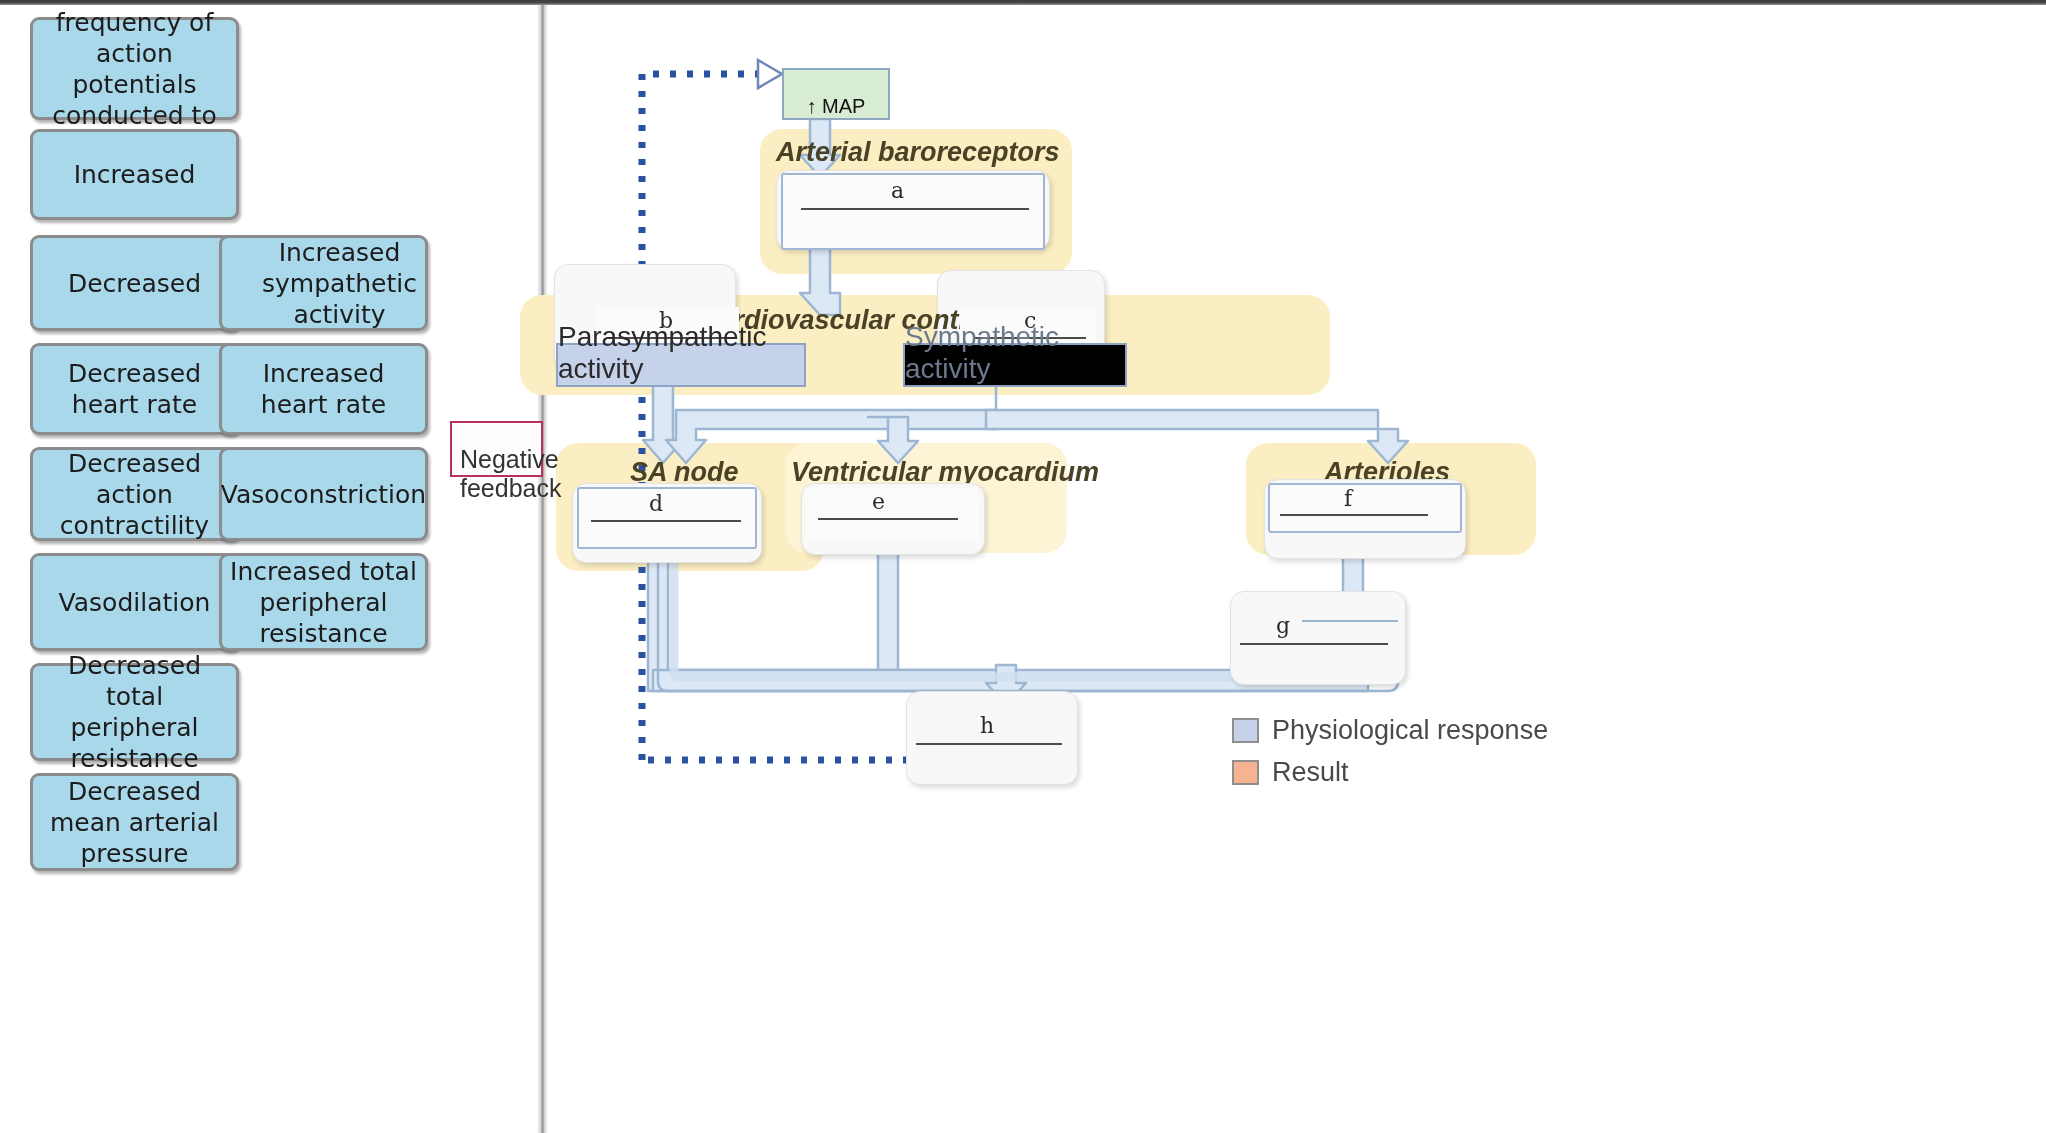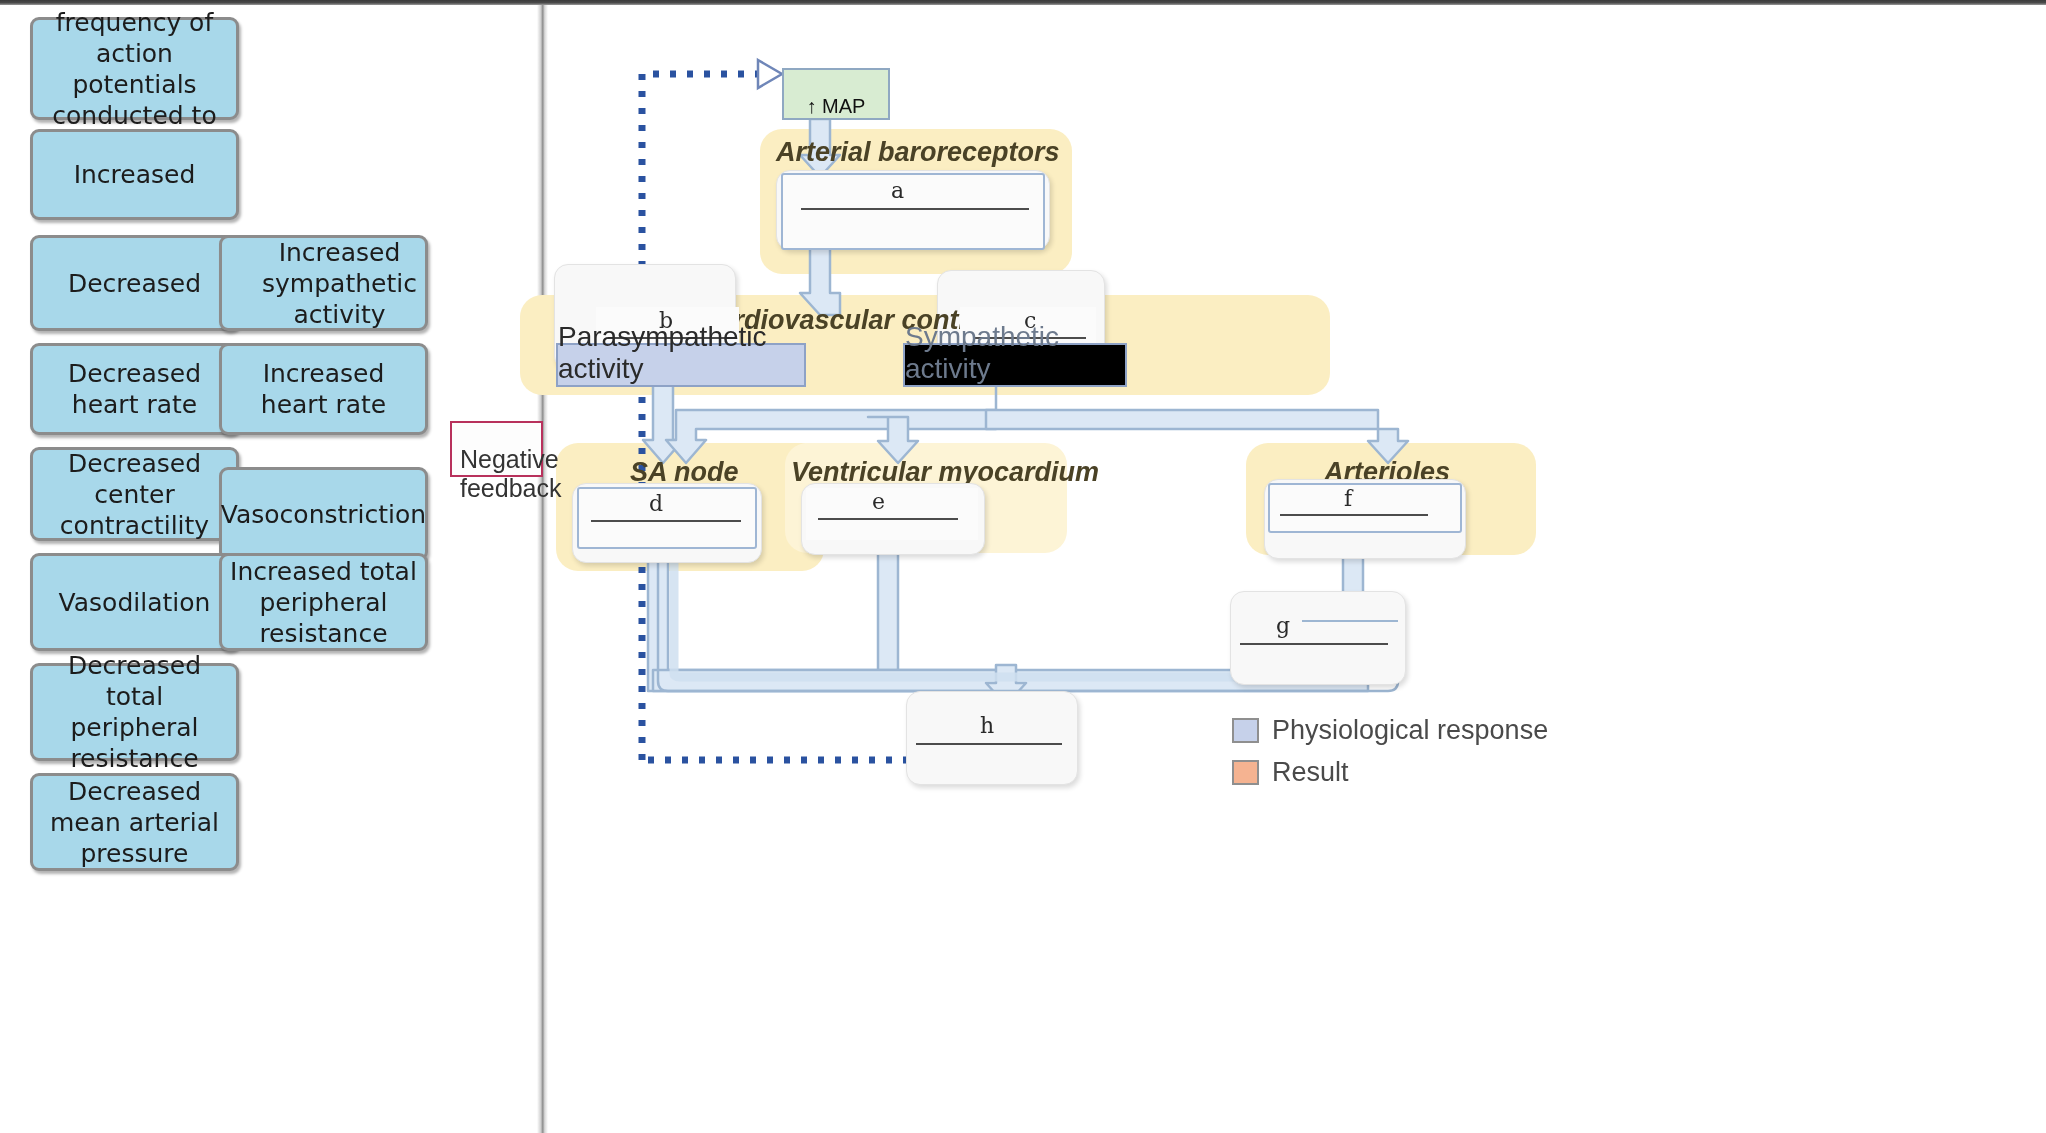--- a/index.html
+++ b/index.html
@@ -126,7 +126,7 @@
       <span>Increased heart rate</span>
     </div>
     <div class="tile" style="left:30px;top:442px;width:209px;height:94px;">
-      <span>Decreased center contractility</span>
+      <span>Decreased action contractility</span>
     </div>
     <div class="tile" style="left:219px;top:442px;width:209px;height:94px;margin-top:20px;">
       <span>Vasoconstriction</span>

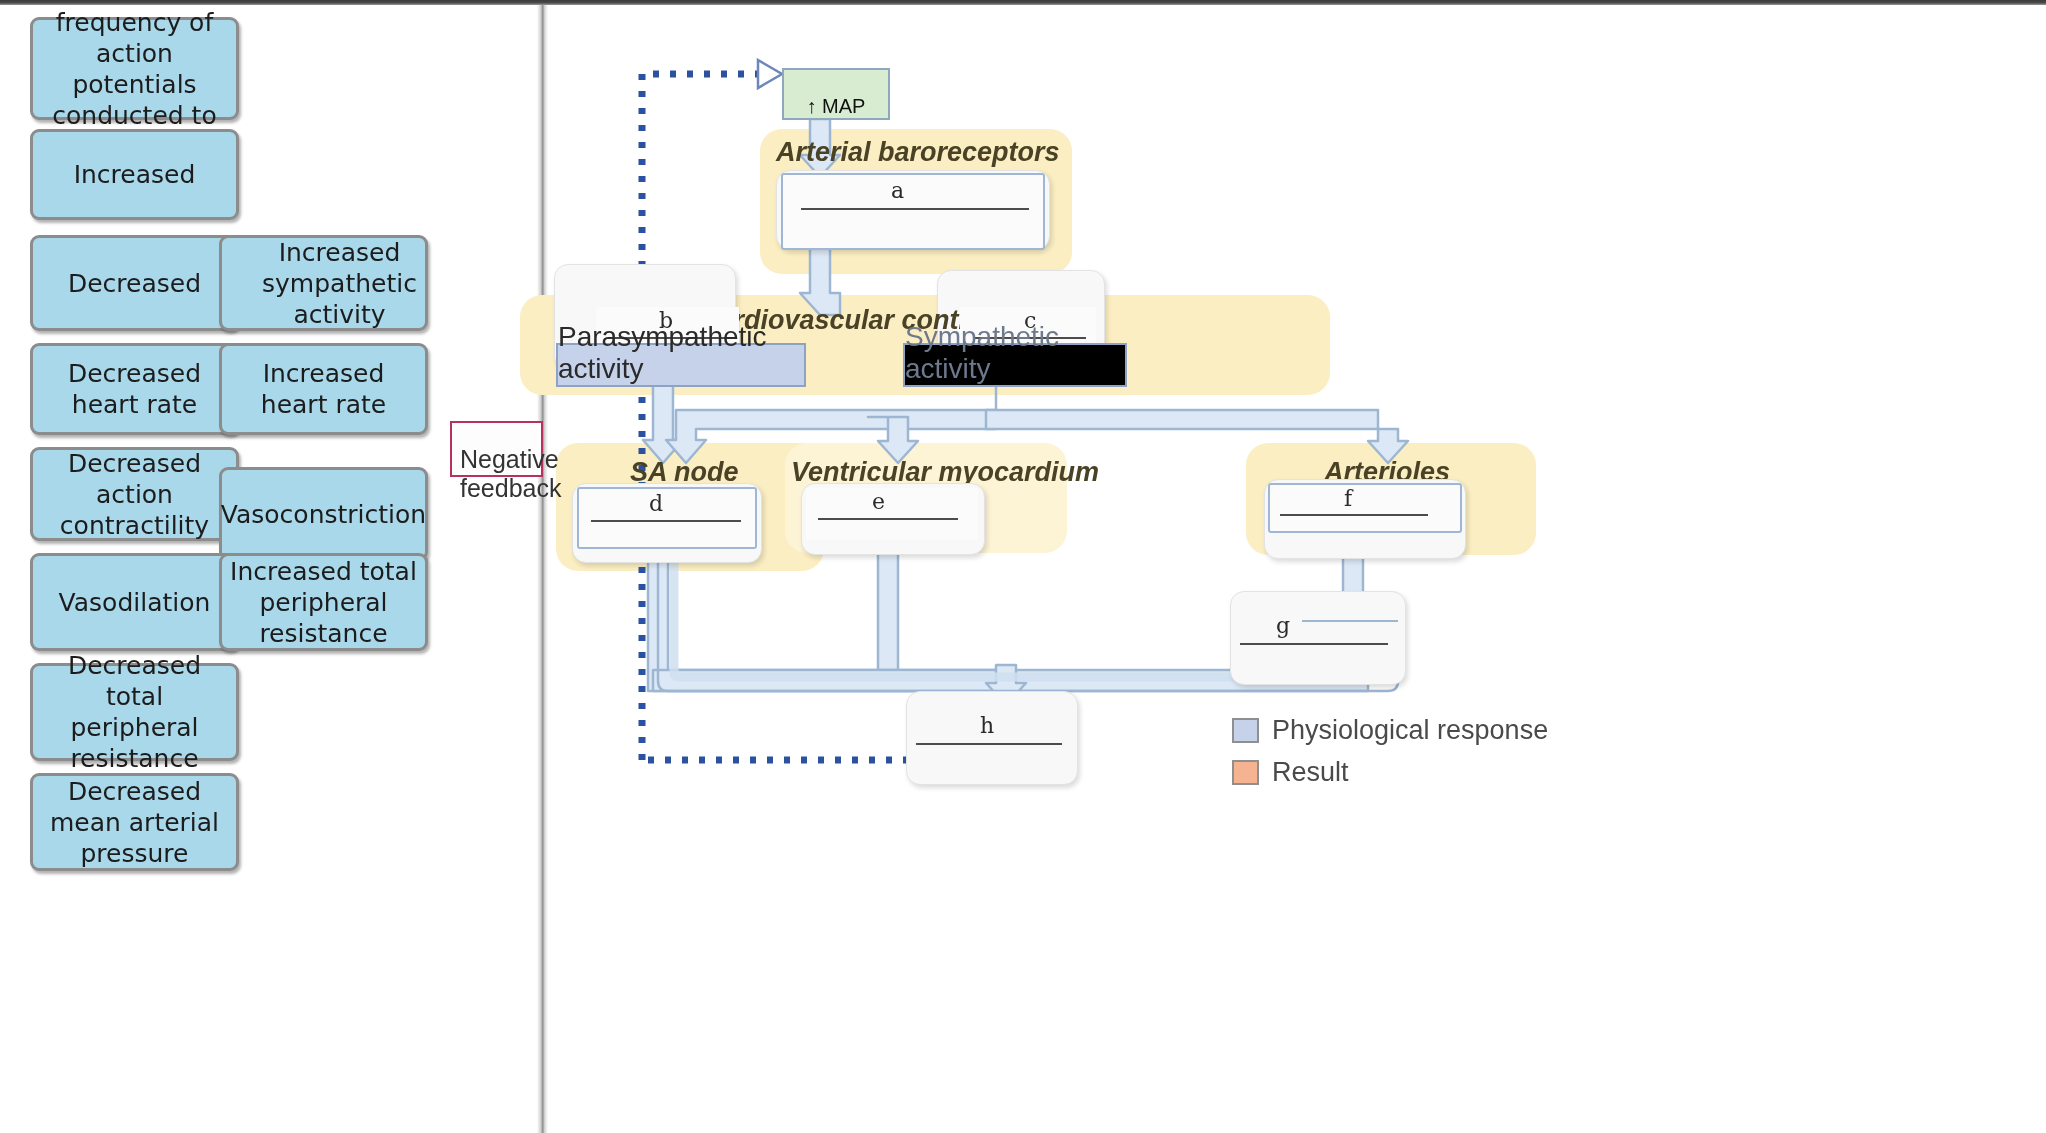--- a/index.html
+++ b/index.html
@@ -128,7 +128,7 @@
     <div class="tile" style="left:30px;top:442px;width:209px;height:94px;">
       <span>Decreased action contractility</span>
     </div>
-    <div class="tile" style="left:219px;top:442px;width:209px;height:94px;margin-top:20px;">
+    <div class="tile" style="left:219px;top:442px;width:209px;height:94px;">
       <span>Vasoconstriction</span>
     </div>
     <div class="tile" style="left:30px;top:548px;width:209px;height:98px;">

